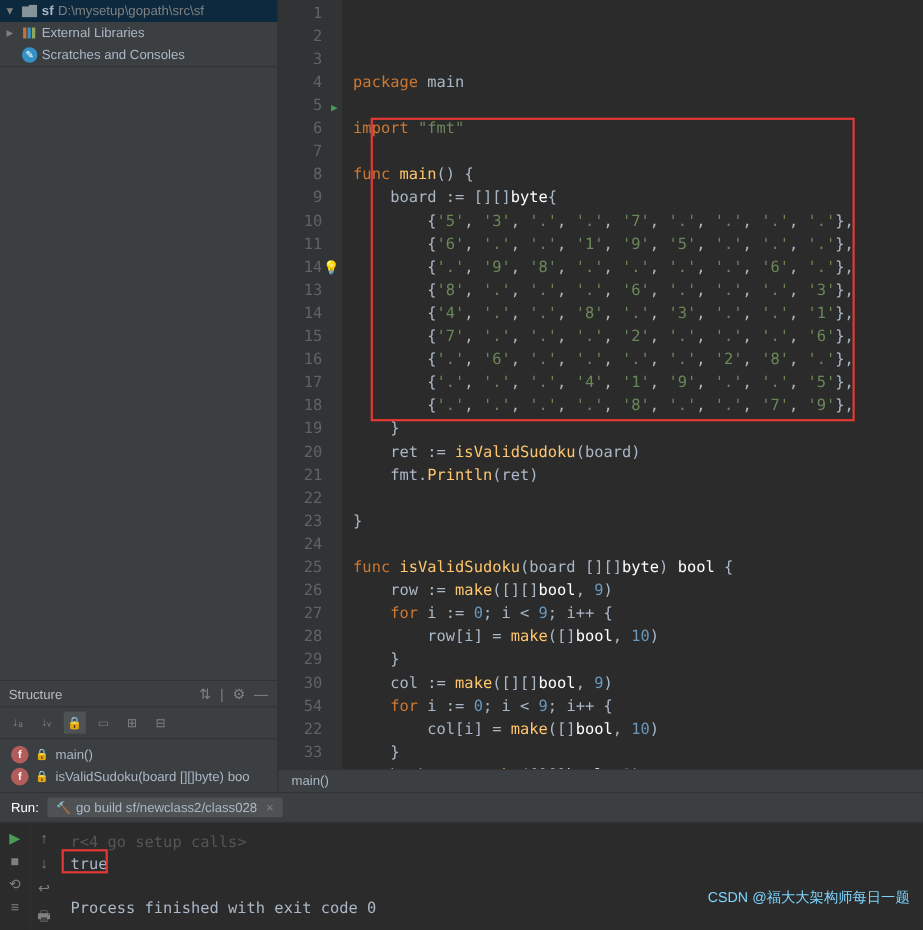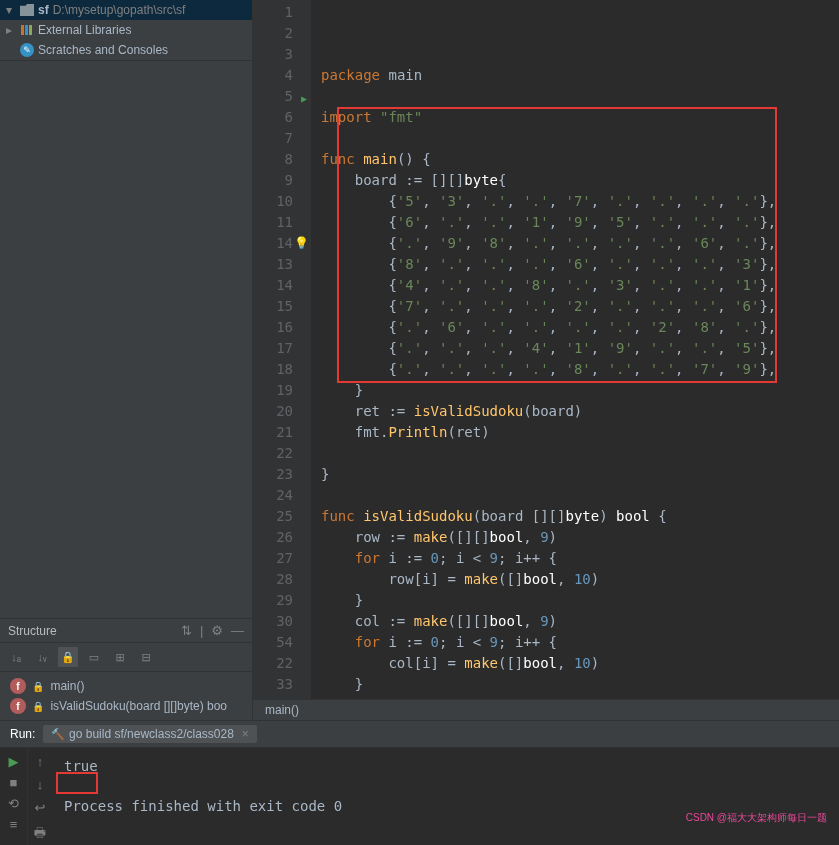--- a/index.html
+++ b/index.html
@@ -190,6 +190,7 @@
       <span class="ct-btn">🖶</span>
     </div>
     <div class="console-out" id="console-out">
+        <div style="color: rgb(85, 85, 85);">r&lt;4 go setup calls&gt;</div>
         <div>true</div>
         <div>&nbsp;</div>
         <div>Process finished with exit code 0</div>

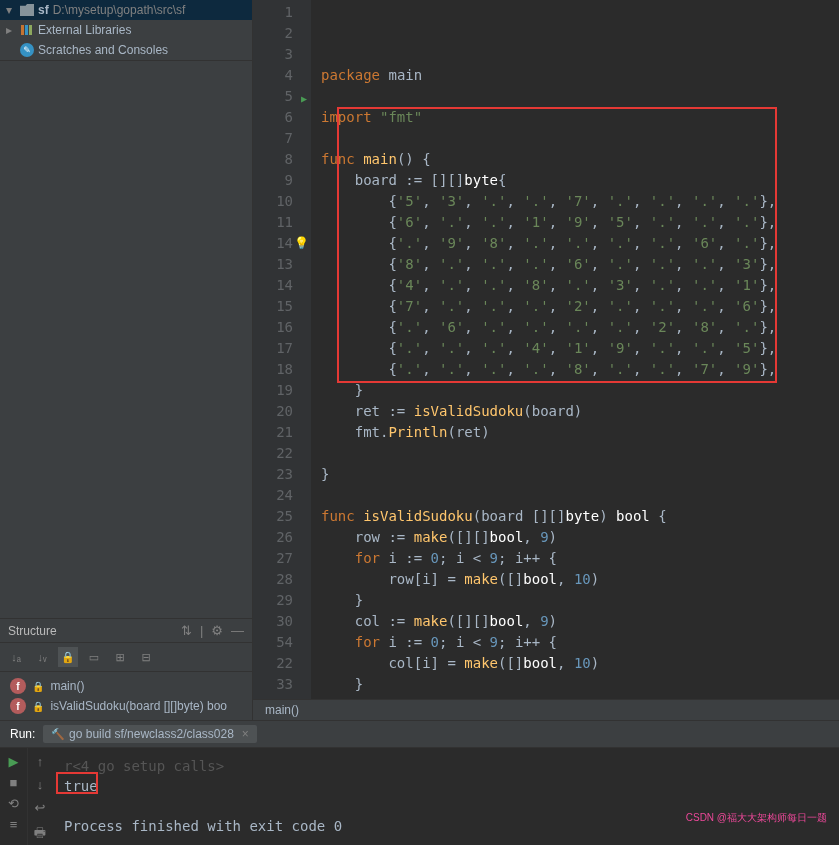--- a/index.html
+++ b/index.html
@@ -55,7 +55,7 @@
 .ct-btn.green{color:#499c54}
 .console-out{flex:1;padding:8px 12px;font-family:'Consolas',monospace;font-size:14px;line-height:20px;color:#a9b7c6;position:relative}
 .out-box{position:absolute;border:2px solid #e53935;pointer-events:none}
-.watermark{position:absolute;bottom:20px;right:12px;color:#ec4899;font-size:10px}
+.watermark{position:absolute;bottom:20px;right:12px;color:#7dd3fc;font-size:13px}
 </style>
 </head>
 <body>

